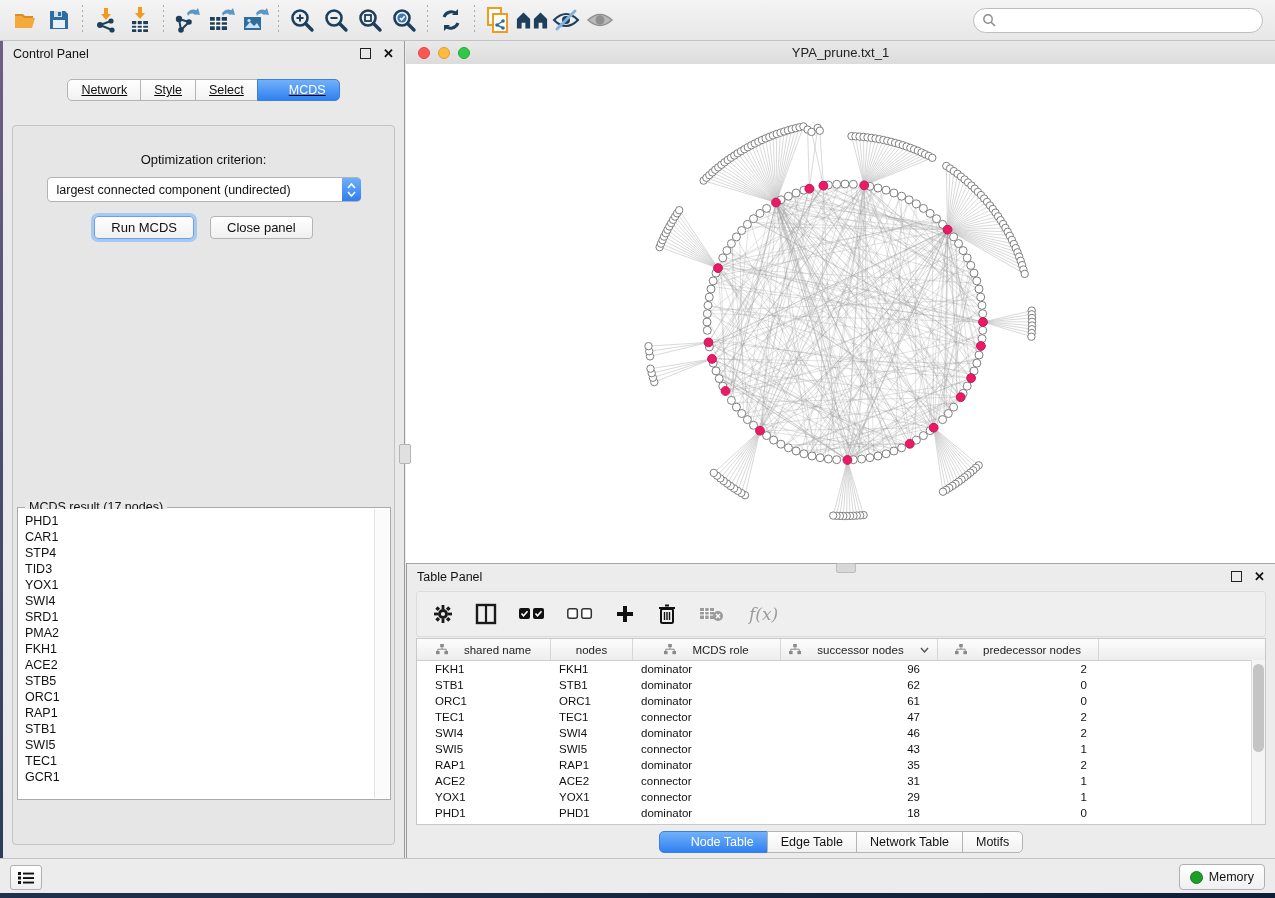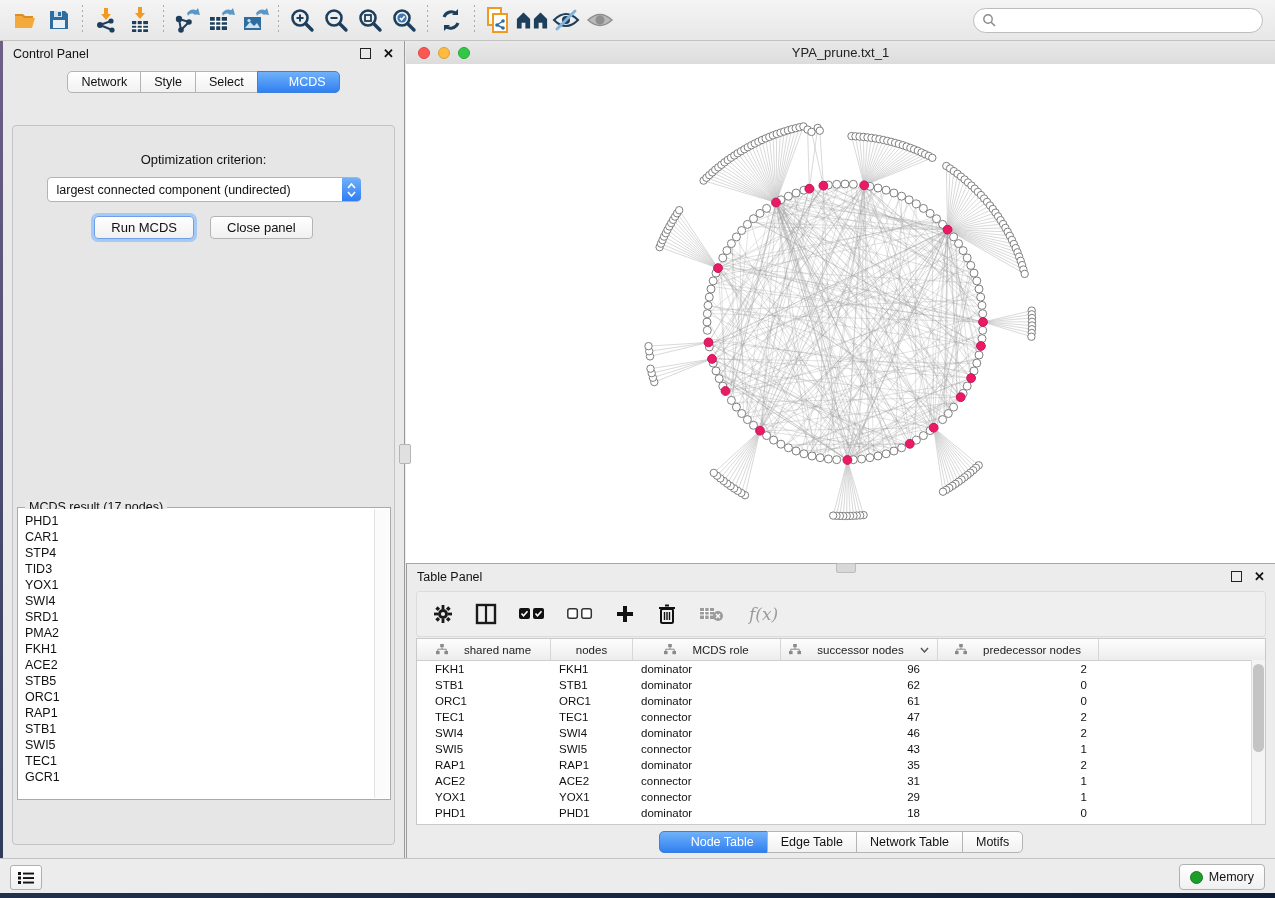--- a/index.html
+++ b/index.html
@@ -32,7 +32,7 @@
   .seg .tab:first-child{border-radius:5px 0 0 5px;margin-left:0;}
   .seg .tab:last-child{border-radius:0 5px 5px 0;}
   .seg .tab.active{background:linear-gradient(#70b1f9,#3080f2);color:#fff;border-color:#3d7fd9;padding-left:31px;}
-  .cp-tabbar{display:flex;justify-content:center;margin-top:5px;position:relative;z-index:2;}
+  .cp-tabbar{display:flex;justify-content:center;margin-top:13px;position:relative;z-index:2;text-decoration:underline;}
   .cp-card{position:absolute;left:9px;right:9px;top:84px;bottom:13px;background:#e6e6e6;
        border:1px solid #c3c3c3;border-radius:4px;}
   .crit-label{text-align:center;margin-top:26px;font-size:13px;color:#111;}

